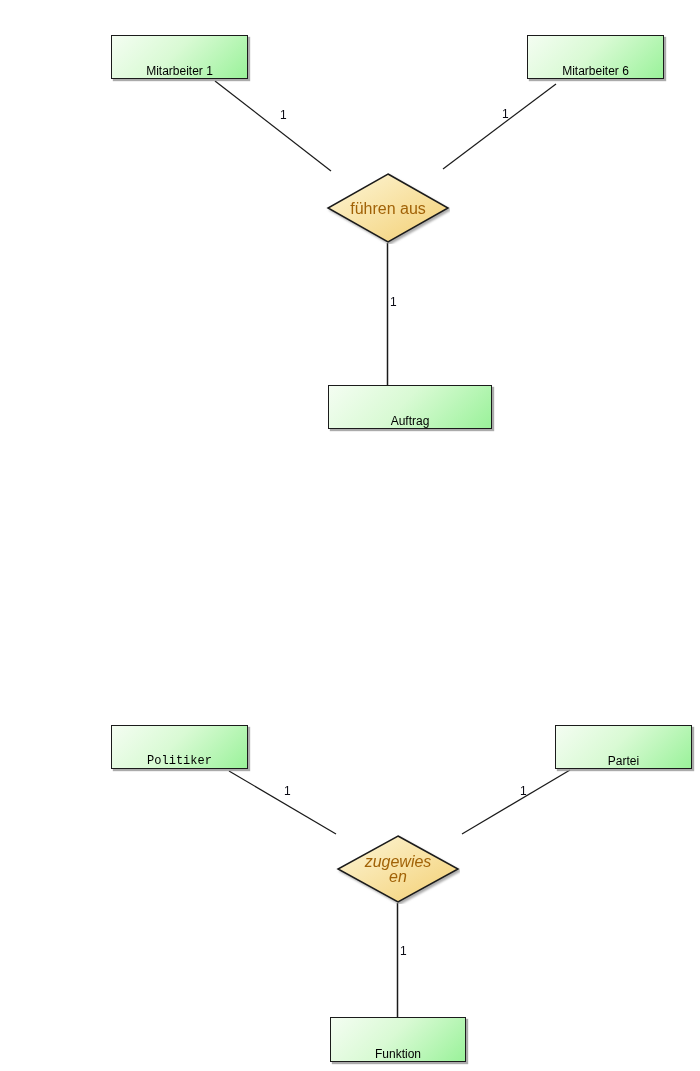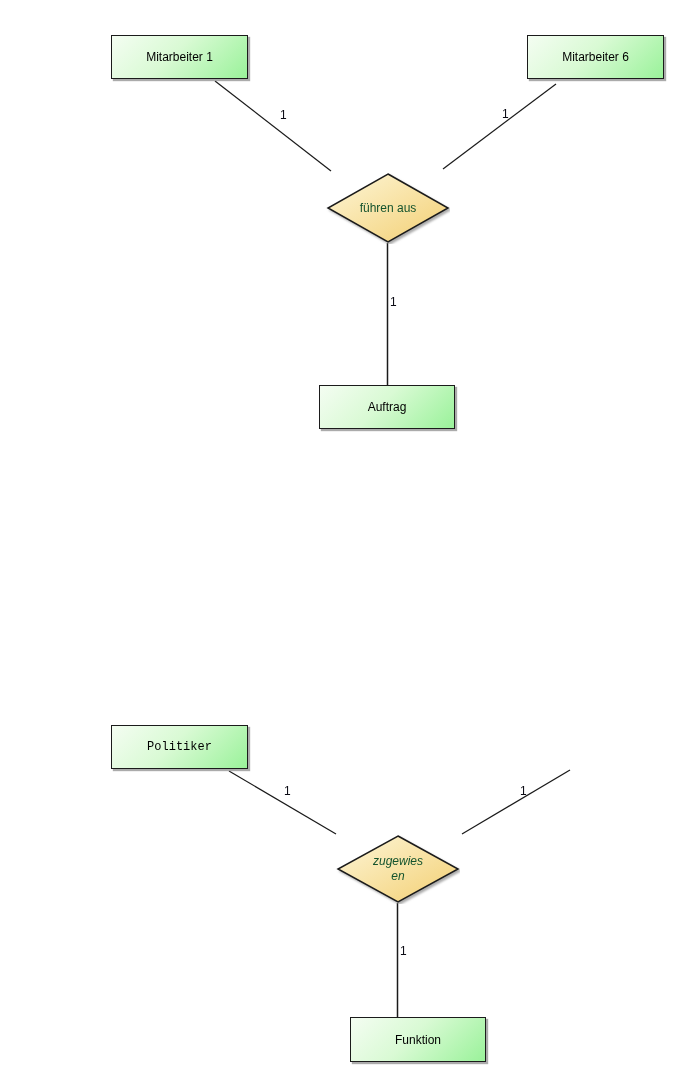--- a/index.html
+++ b/index.html
@@ -32,7 +32,7 @@
     background: linear-gradient(135deg, #f4fdf2 0%, #d9fad4 45%, #9af29a 100%);
     box-shadow: 2px 2px 1px rgba(150,150,150,0.8);
     display: flex;
-    align-items: center;
+    align-items: flex-end;
     justify-content: center;
     font-size: 12px;
     color: #000000;

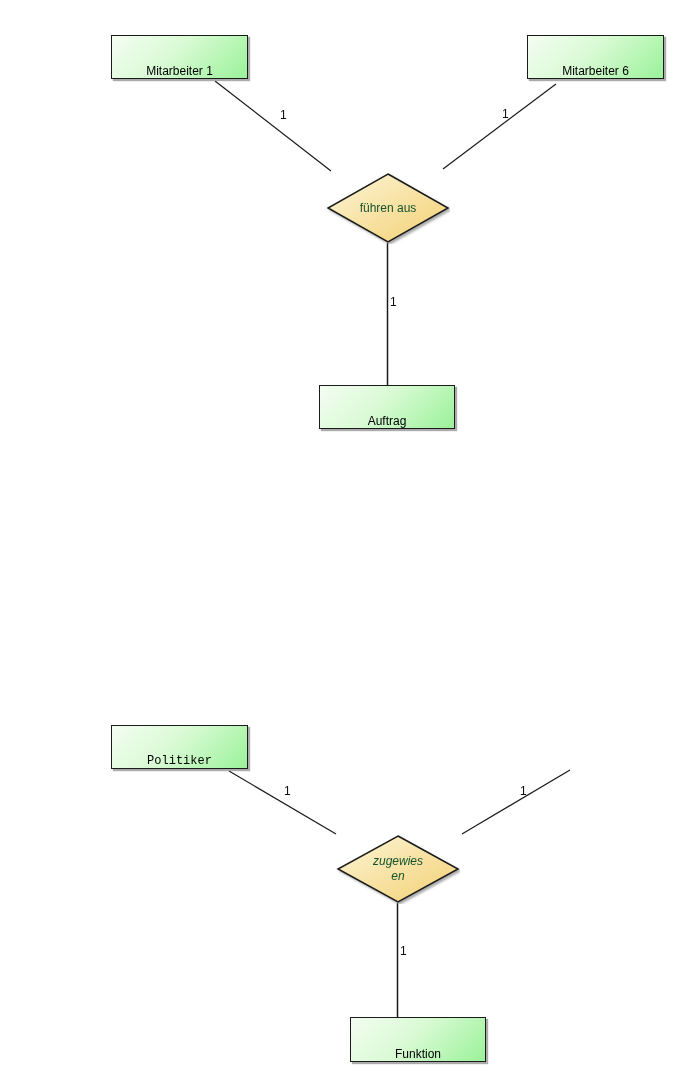--- a/index.html
+++ b/index.html
@@ -51,9 +51,9 @@
     flex-direction: column;
     align-items: center;
     justify-content: center;
-    font-size: 12px;
+    font-size: 16px;
     line-height: 15px;
-    color: #14532d;
+    color: #a16207;
     text-align: center;
     pointer-events: none;
   }

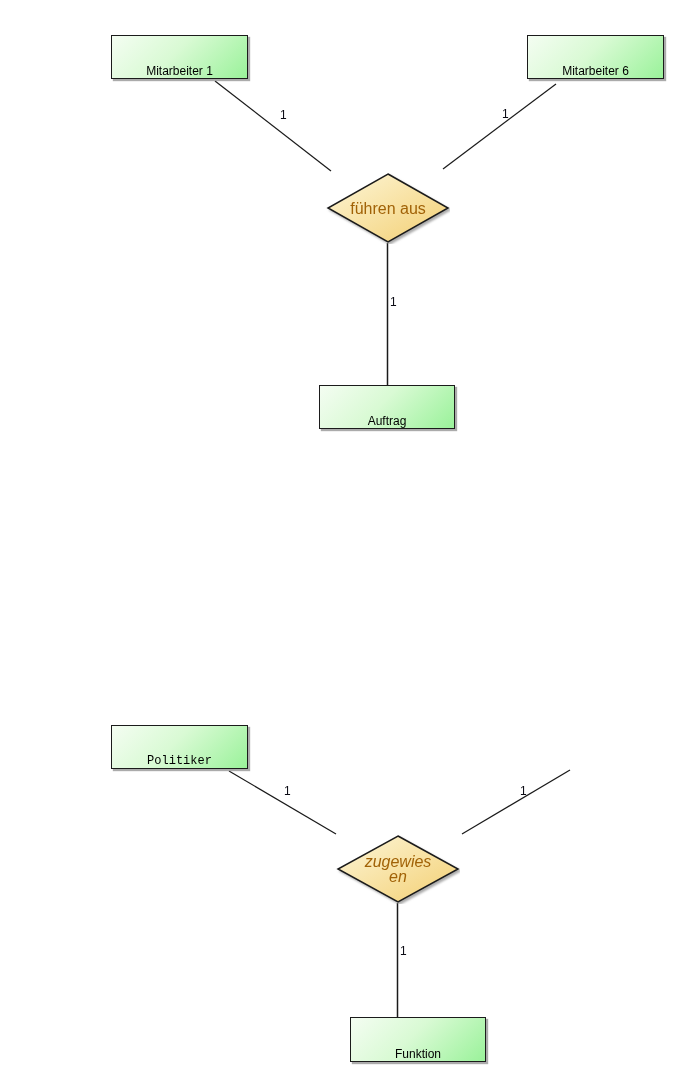--- a/index.html
+++ b/index.html
@@ -106,7 +106,7 @@
     </div>
   </div>
 
-  <div class="entity" style="left:319px; top:385px; width:136px;">
+  <div class="entity" style="left:328px; top:385px; width:164px;">
     <span>Auftrag</span>
   </div>
 

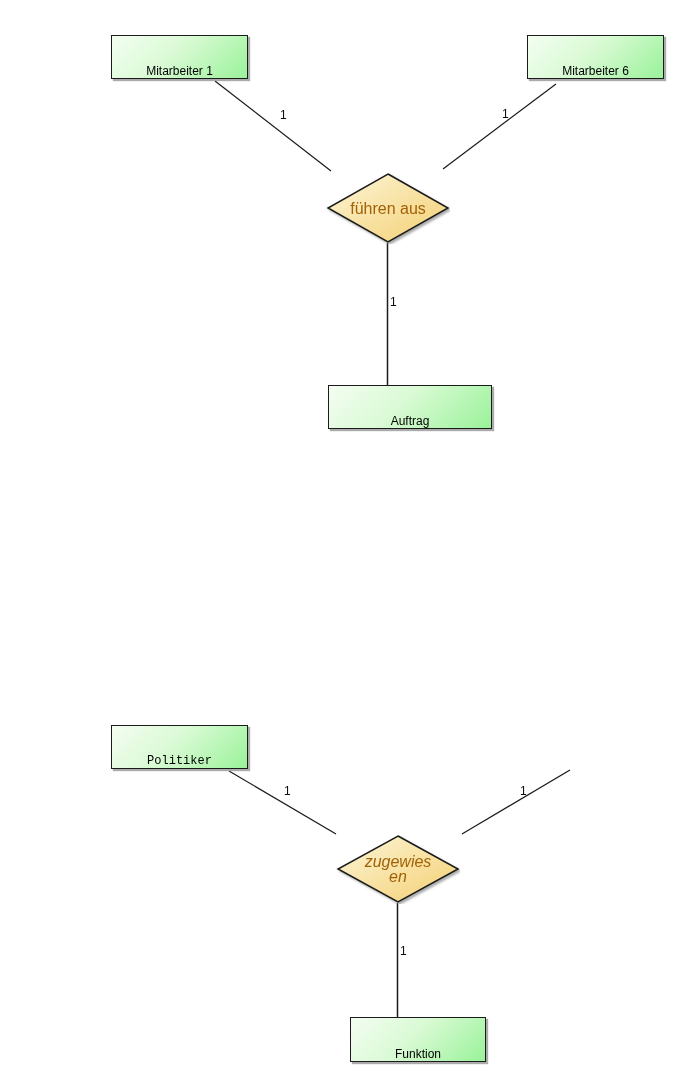--- a/index.html
+++ b/index.html
@@ -118,6 +118,9 @@
     <span>Politiker</span>
   </div>
 
+  <div class="entity" style="left:555px; top:725px;">
+    <span>Partei</span>
+  </div>
 
   <div class="diamond-wrap" style="left:336px; top:834px; width:124px; height:70px;font-style:italic;">
     <svg width="124" height="70">

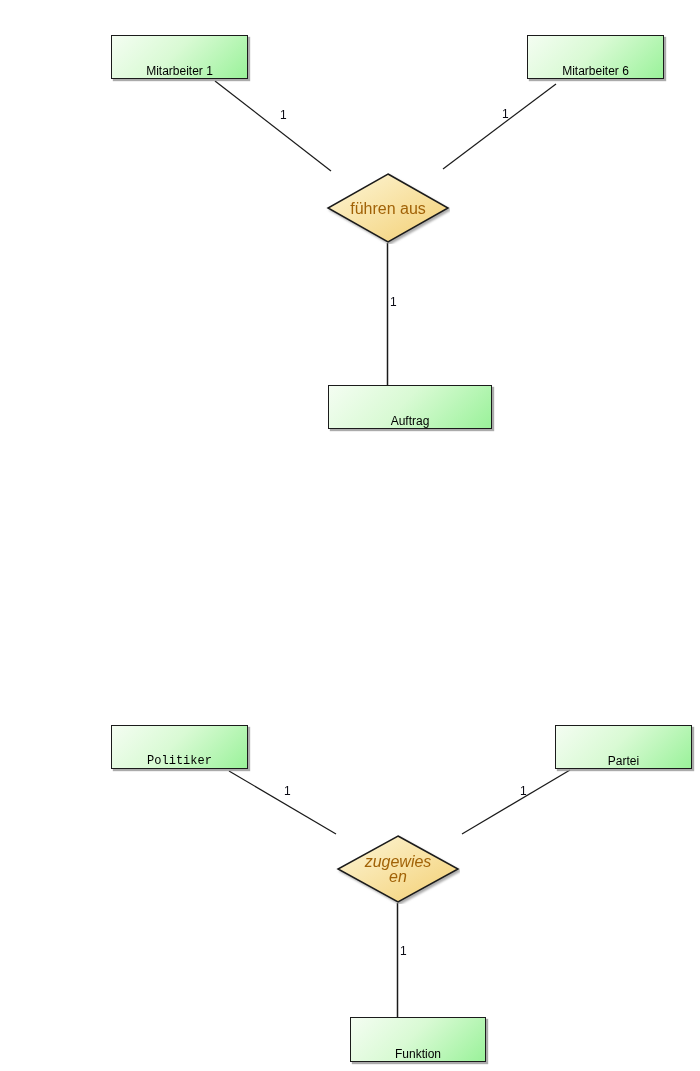--- a/index.html
+++ b/index.html
@@ -138,7 +138,7 @@
     </div>
   </div>
 
-  <div class="entity" style="left:330px; top:1017px; width:136px; height:45px;margin-left:20px;">
+  <div class="entity" style="left:330px; top:1017px; width:136px; height:45px;">
     <span>Funktion</span>
   </div>
 

